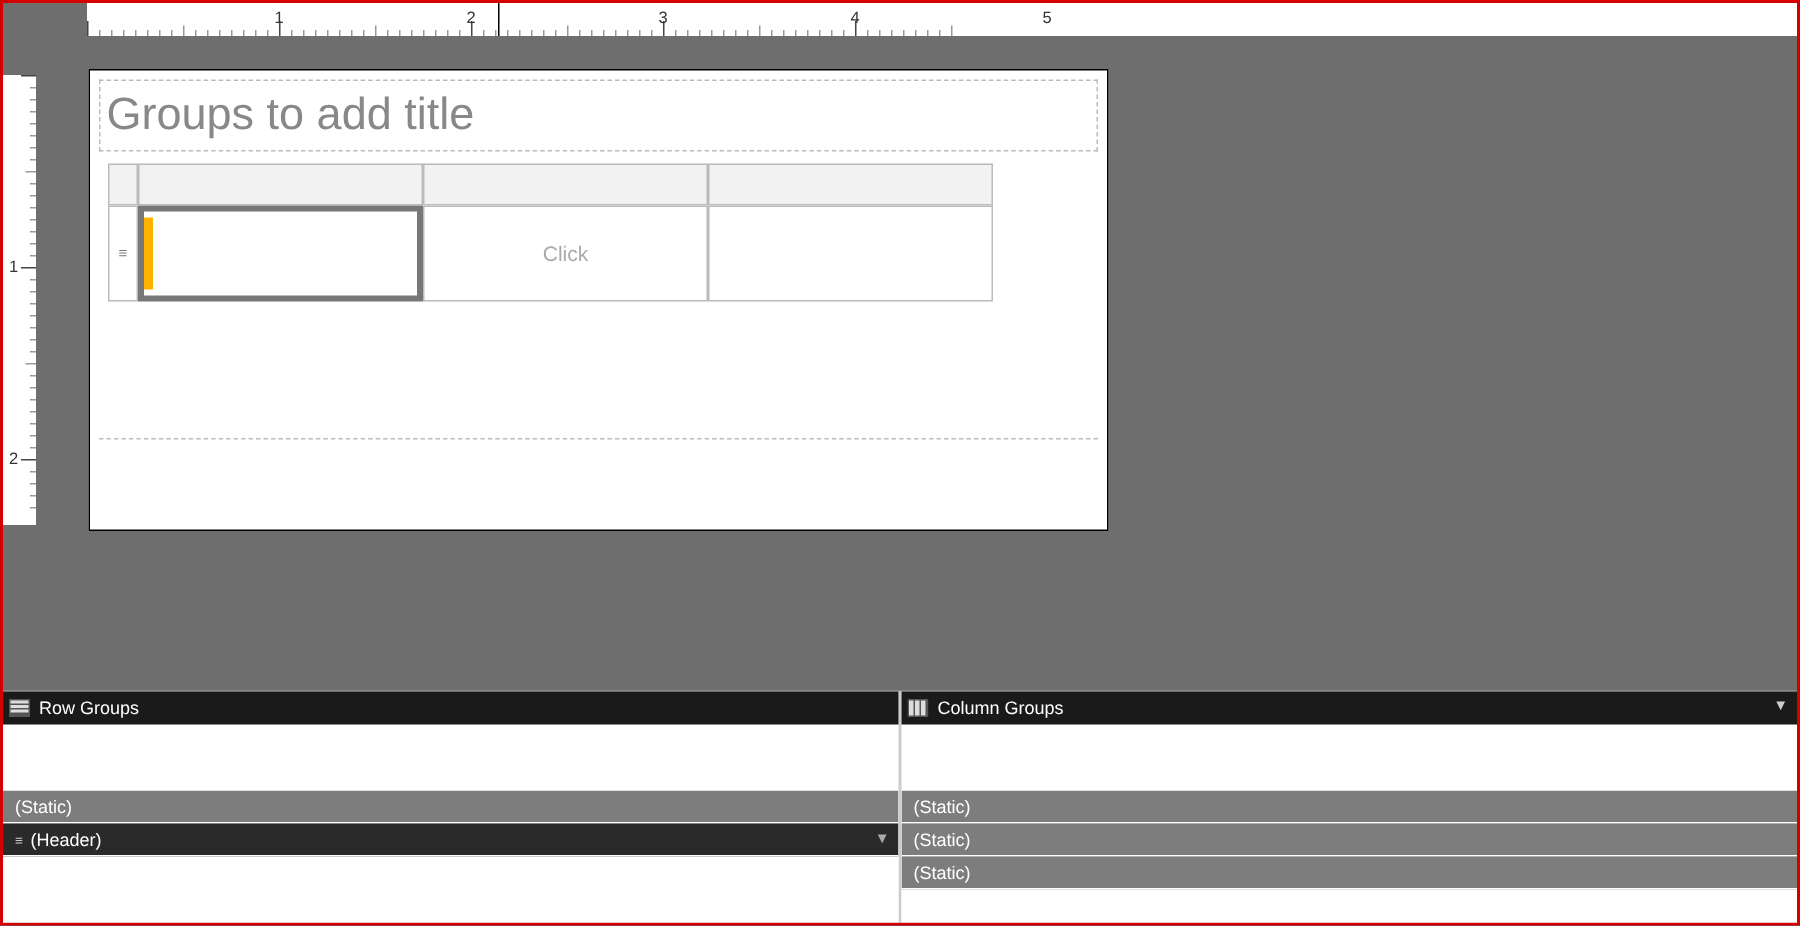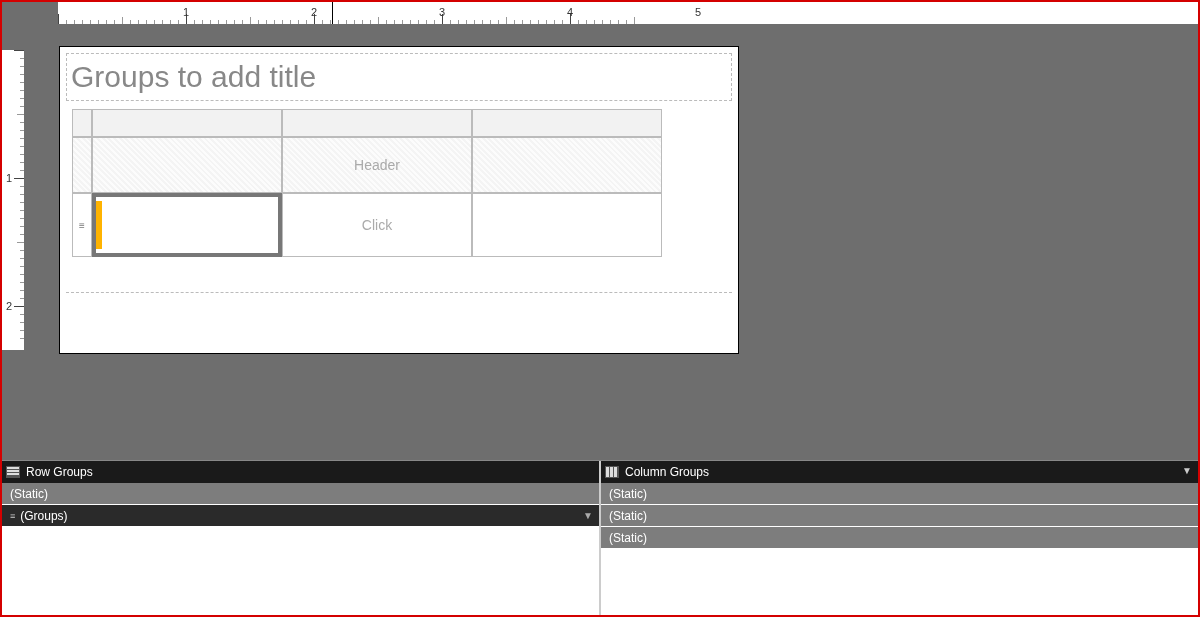--- a/index.html
+++ b/index.html
@@ -220,14 +220,6 @@
           <div class="col-cell c3"></div>
         </div>
 
-        <div class="tablix-row header-band">
-          <div class="row-handle"></div>
-          <div class="col-cell c1"></div>
-          <div class="col-cell c2">
-              <span>Header</span>
-            </div>
-          <div class="col-cell c3"></div>
-        </div>
 
         <div class="tablix-row data-band">
           <div class="row-handle">

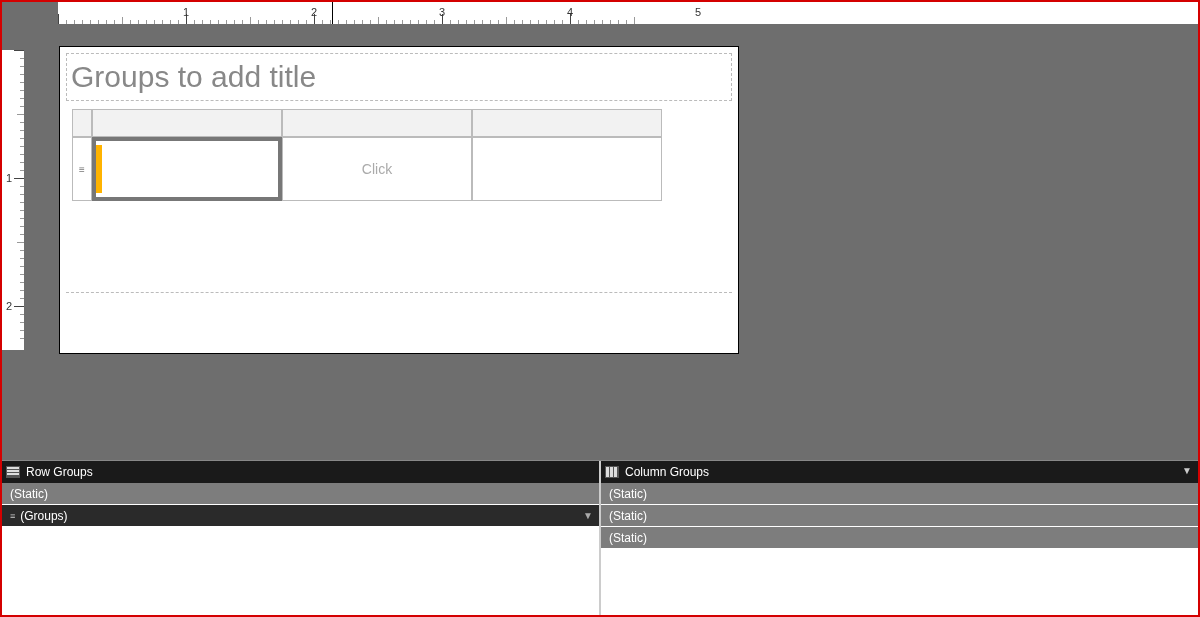--- a/index.html
+++ b/index.html
@@ -59,7 +59,7 @@
 
   
   .groups-panel { position:absolute; left:0; right:0; bottom:0; height:155px; background:#fff; display:flex; border-top:1px solid #888; }
-  .group-col { flex:1; display:flex; flex-direction:column; border-right:2px solid #ccc; }
+  .group-col { flex:1; display:flex; flex-direction:column; border-right:2px solid #ccc;gap:44px; }
   .group-col:last-child { border-right:none; }
   .group-header { height:22px; background:#1a1a1a; color:#fff; font-size:12px; display:flex; align-items:center; padding-left:4px; gap:6px; position:relative; }
   .group-header .dd { position:absolute; right:6px; top:4px; color:#ccc; font-size:10px; }

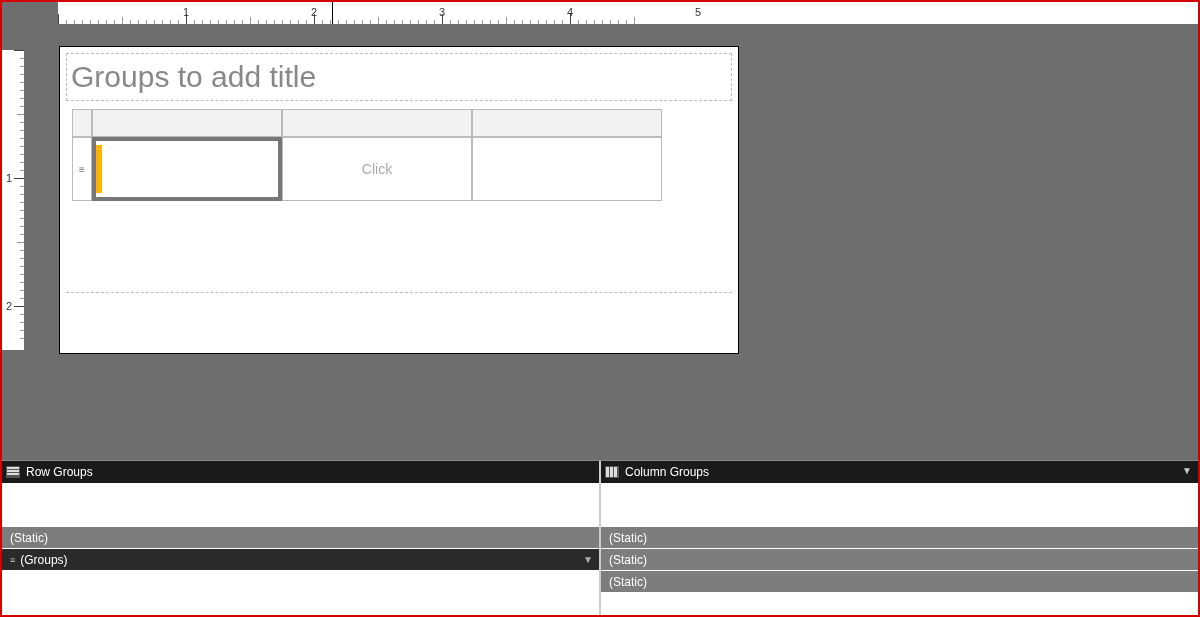--- a/index.html
+++ b/index.html
@@ -256,7 +256,7 @@
           </div>
           <div class="group-item details">
             <span class="details-handle">≡</span>
-            <span>(Groups)</span>
+            <span>(Header)</span>
             <span class="dd">▼</span>
           </div>
         </div>

